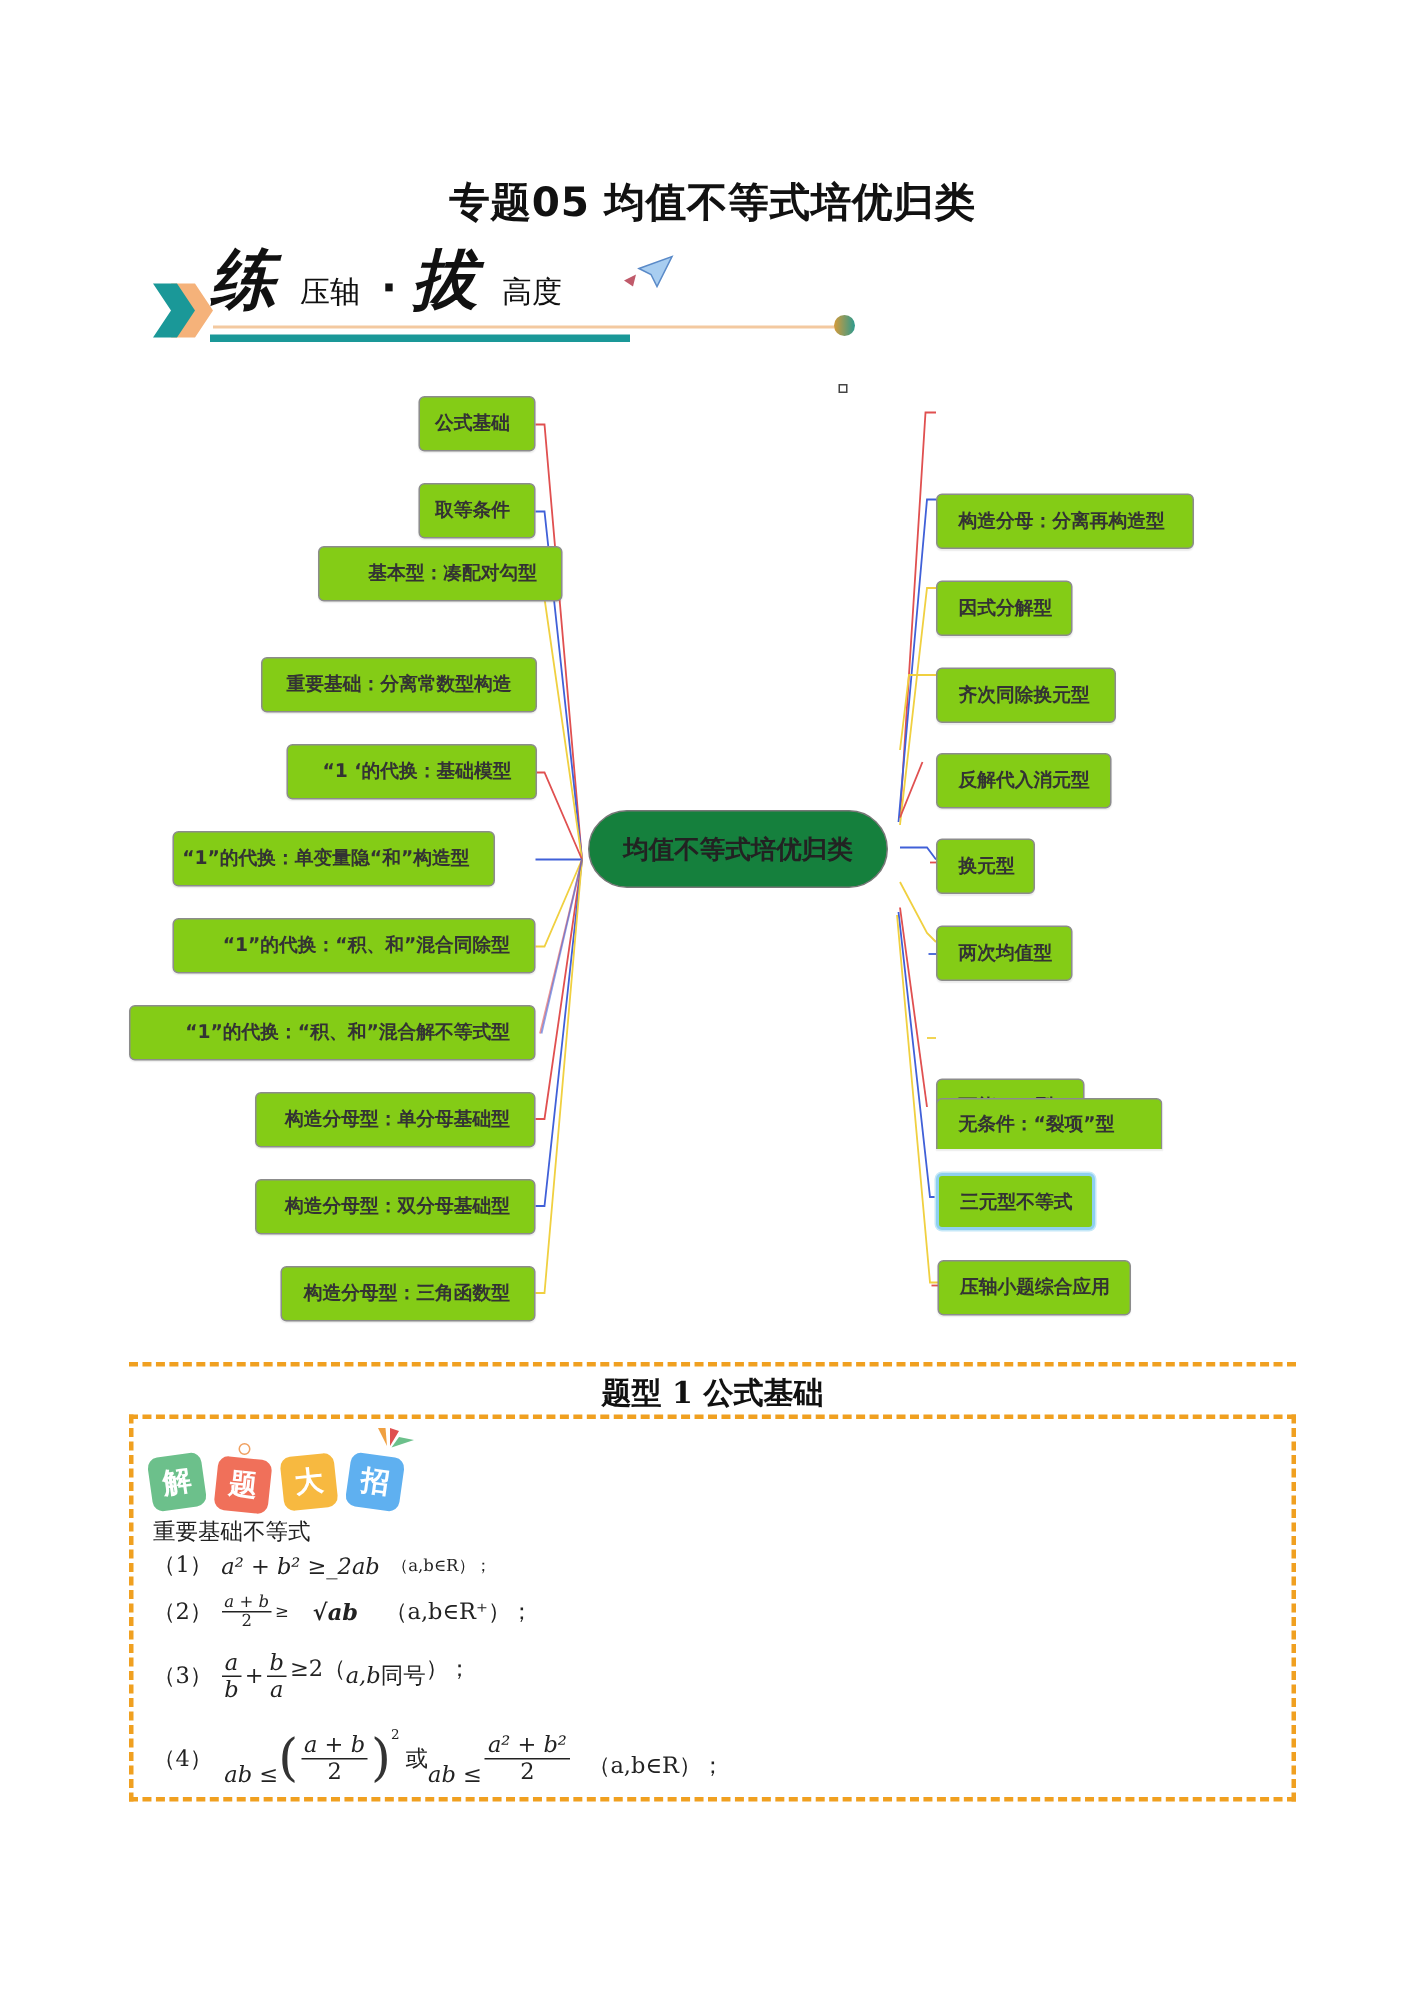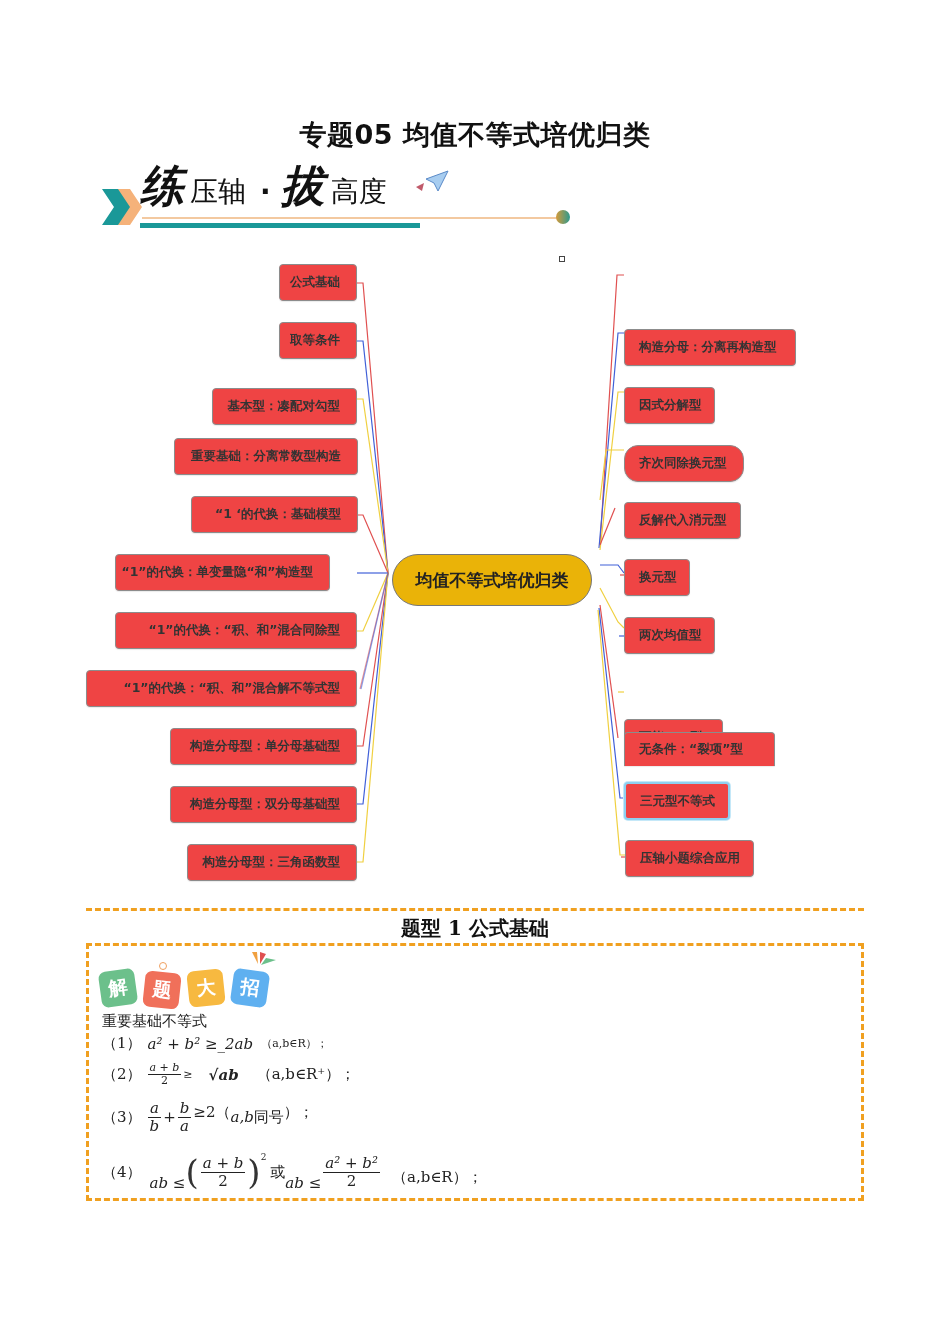--- a/index.html
+++ b/index.html
@@ -16,7 +16,7 @@
     .chev { position: absolute; }
     .banner-text { position: absolute; left: 40px; top: 2px; display: flex; align-items: baseline; white-space: nowrap; color: #111; }
     .banner-big { font-family: "DejaVu Serif", serif; font-size: 44px; font-weight: bold; font-style: italic; }
-    .banner-small { font-size: 28px; margin-left: 6px; margin-right: 4px; }
+    .banner-small { font-size: 20px; margin-left: 16px; margin-right: 4px; }
     .banner-dot { font-size: 28px; font-weight: bold; margin: 0 10px; }
     .banner-line-thin { position: absolute; left: 42px; top: 62px; width: 415px; height: 2px; background: #f3c9a0; }
     .banner-line-thick { position: absolute; left: 40px; top: 68px; width: 280px; height: 5px; background: #1a9898; }

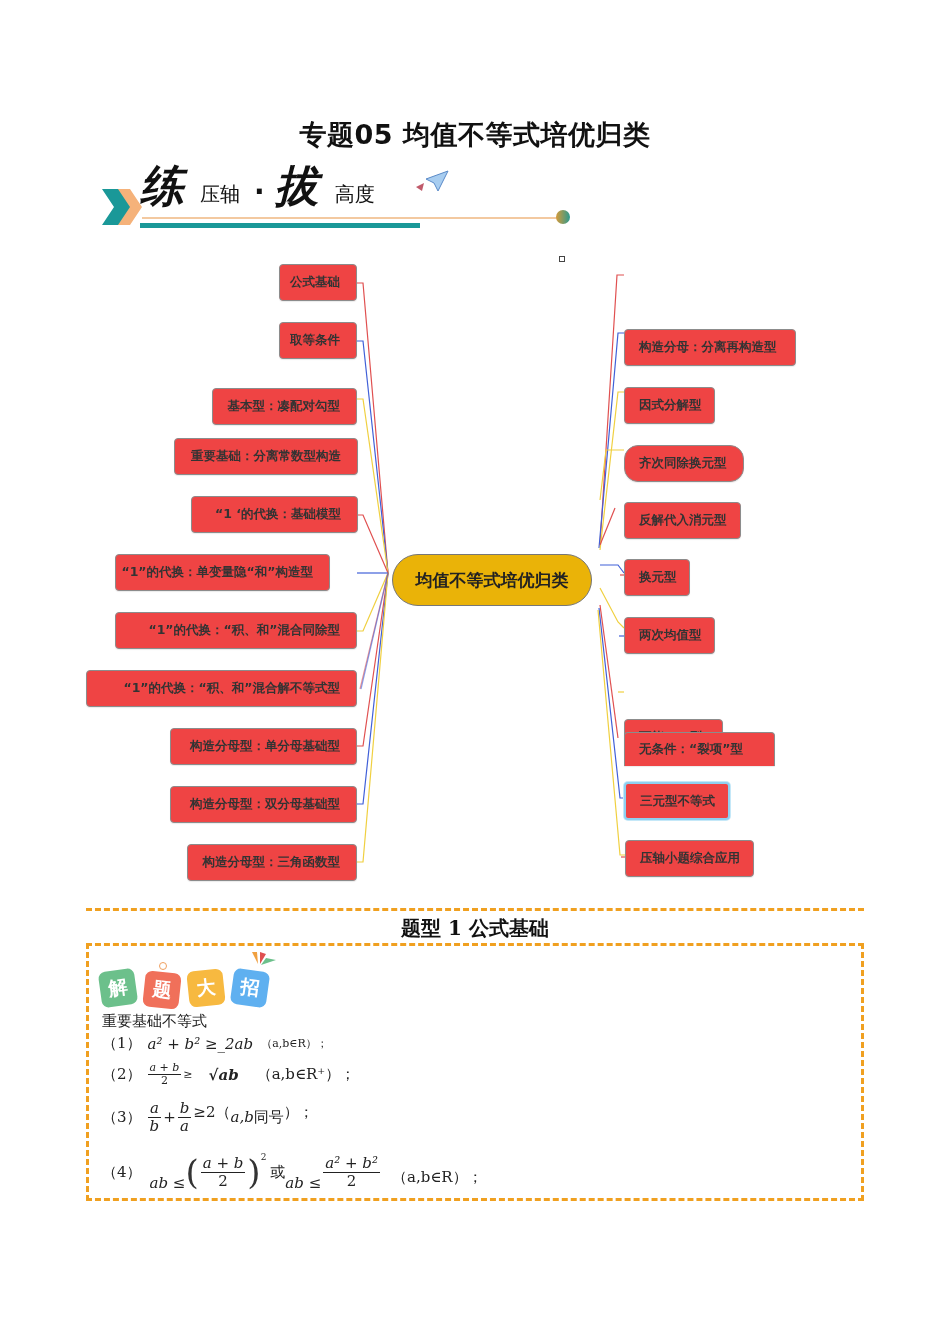--- a/index.html
+++ b/index.html
@@ -28,7 +28,7 @@
     .mindmap { position: absolute; left: 0; top: 0; width: 950px; height: 900px; }
     .mm-lines { position: absolute; left: 0; top: 0; }
     .node {
-      position: absolute; height: 37px; border: 1px solid #8c8c8c; border-radius: 4px; background: #ef4444;
+      position: absolute; height: 37px; border: 1px solid #8c8c8c; border-radius: 4px; background: #84cc16;
       font-size: 12.5px; font-weight: bold; color: #333; display: flex; align-items: center; justify-content: flex-end;
       padding-right: 16px; white-space: nowrap; box-shadow: 0 1px 1px rgba(0,0,0,0.08);
     }

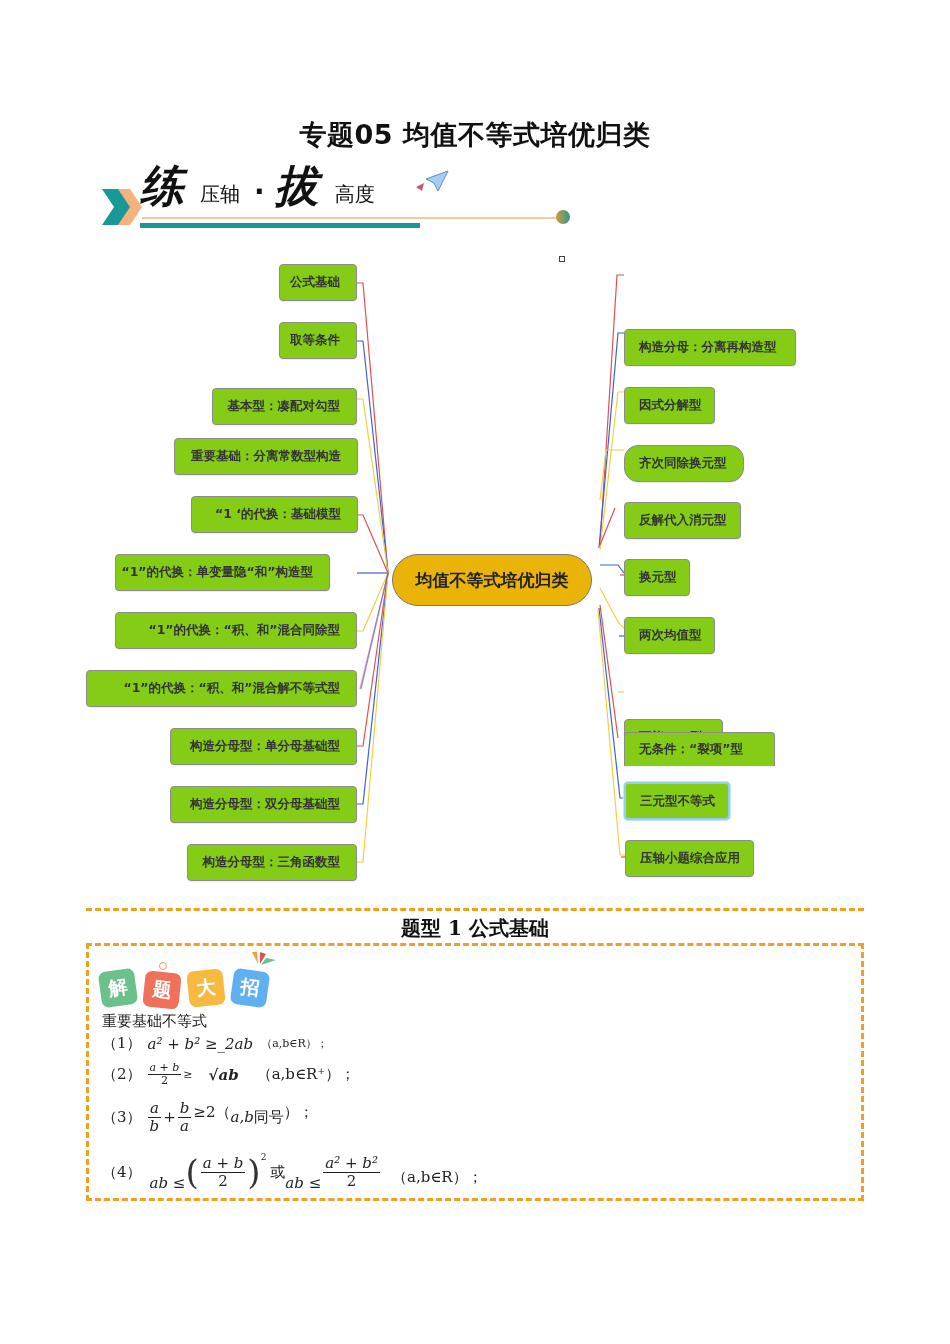--- a/index.html
+++ b/index.html
@@ -130,7 +130,7 @@
 
   <div class="node" style="left:279px;top:264px;width:78px;">公式基础</div>
   <div class="node" style="left:279px;top:322px;width:78px;">取等条件</div>
-  <div class="node" style="left:212px;top:388px;width:145px;">基本型：凑配对勾型</div>
+  <div class="node" style="left:212px;top:364px;width:163px;">基本型：凑配对勾型</div>
   <div class="node" style="left:174px;top:438px;width:184px;">重要基础：分离常数型构造</div>
   <div class="node" style="left:191px;top:496px;width:167px;">“1 ‘的代换：基础模型</div>
   <div class="node" style="left:115px;top:554px;width:215px;">“1”的代换：单变量隐“和”构造型</div>

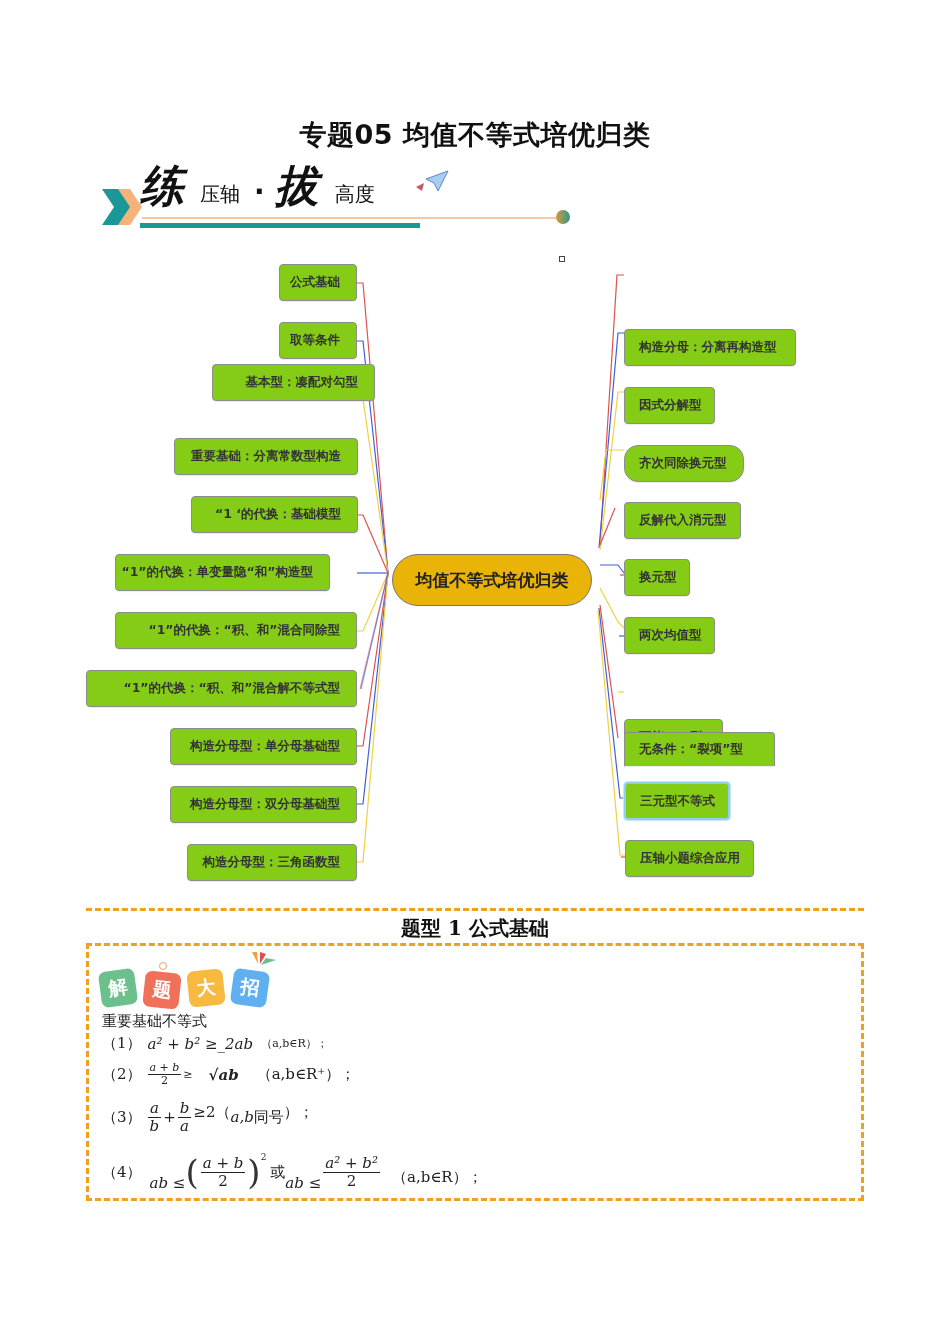--- a/index.html
+++ b/index.html
@@ -142,7 +142,7 @@
 
   <div class="node right" style="left:624px;top:329px;width:172px;">构造分母：分离再构造型</div>
   <div class="node right" style="left:624px;top:387px;width:91px;">因式分解型</div>
-  <div class="node right" style="left:624px;top:445px;width:120px;border-radius:14px;">齐次同除换元型</div>
+  <div class="node right" style="left:624px;top:445px;width:120px;">齐次同除换元型</div>
   <div class="node right" style="left:624px;top:502px;width:117px;">反解代入消元型</div>
   <div class="node right" style="left:624px;top:559px;width:66px;">换元型</div>
   <div class="node right" style="left:624px;top:617px;width:91px;">两次均值型</div>

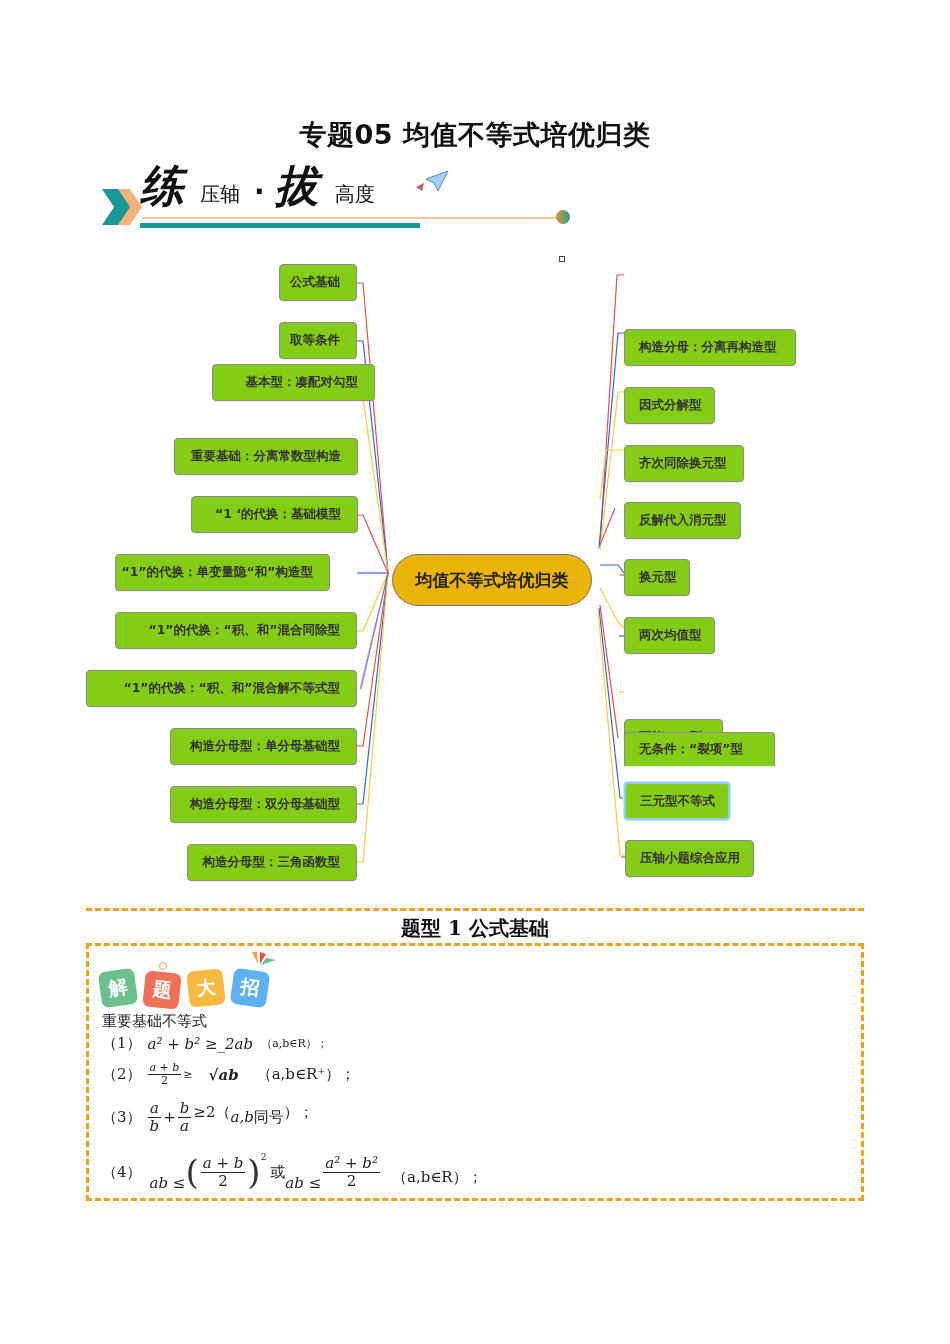--- a/index.html
+++ b/index.html
@@ -36,8 +36,8 @@
     .node.selected { border: 2px solid #8fd0f0; box-shadow: 0 0 0 1px #c5e8f8; }
     .node.cut { border-bottom: none; border-bottom-left-radius: 0; border-bottom-right-radius: 0; }
     .center-node {
-      position: absolute; left: 392px; top: 554px; width: 200px; height: 52px; border: 1.2px solid #777;
-      border-radius: 26px; background: #eab308; display: flex; align-items: center; justify-content: center;
+      position: absolute; left: 392px; top: 540px; width: 200px; height: 52px; border: 1.2px solid #777;
+      border-radius: 26px; background: #15803d; display: flex; align-items: center; justify-content: center;
       font-size: 17px; font-weight: bold; color: #222;
     }
     .tiny-square { position: absolute; left: 559px; top: 256px; width: 6px; height: 6px; border: 1px solid #444; }

